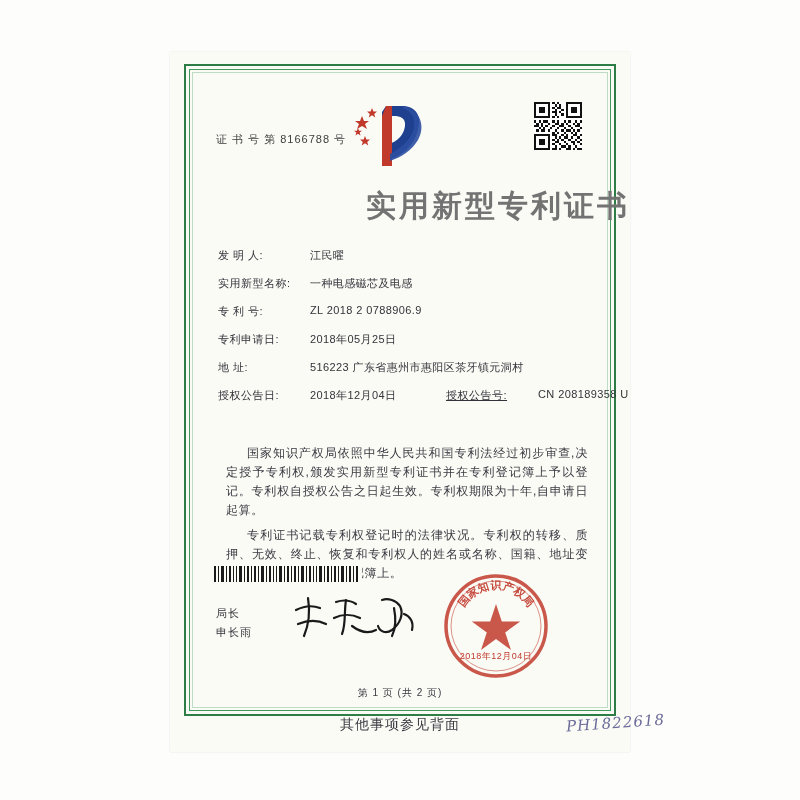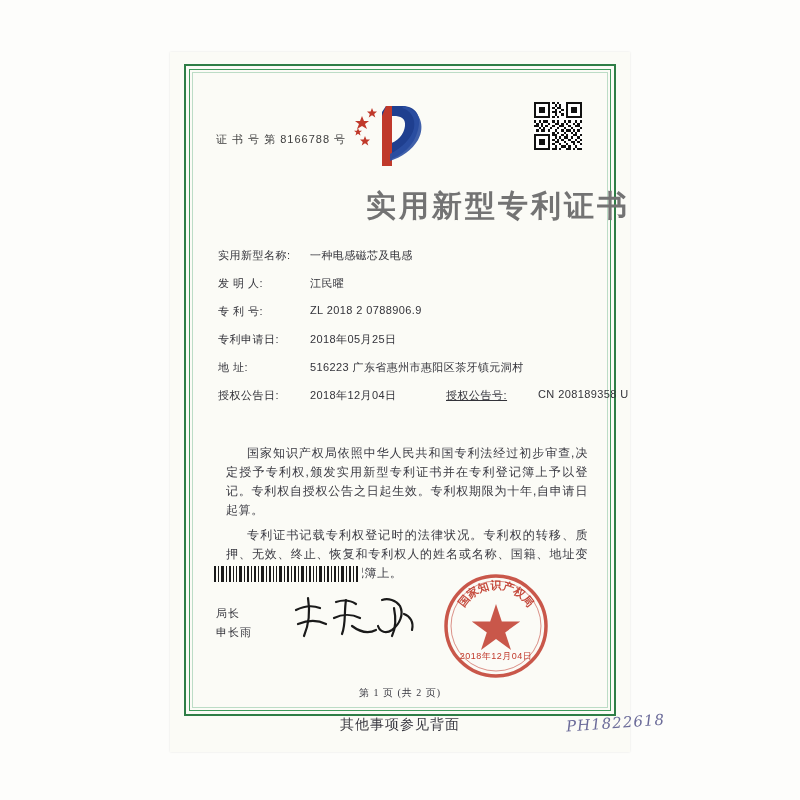--- a/index.html
+++ b/index.html
@@ -392,12 +392,12 @@
 
     <div class="fields">
       <div class="field-row">
+        <span class="field-label">发 明 人:</span>
+        <span class="field-value">江民曜</span>
+      </div>
+      <div class="field-row">
         <span class="field-label">实用新型名称:</span>
         <span class="field-value">一种电感磁芯及电感</span>
-      </div>
-      <div class="field-row">
-        <span class="field-label">发 明 人:</span>
-        <span class="field-value">江民曜</span>
       </div>
       <div class="field-row">
         <span class="field-label">专 利 号:</span>

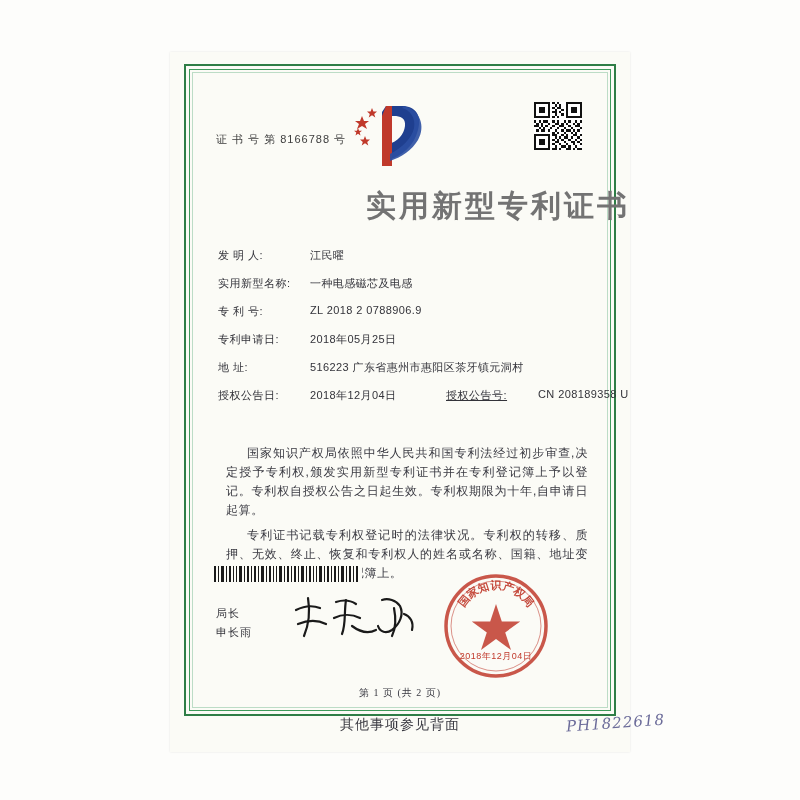--- a/index.html
+++ b/index.html
@@ -222,7 +222,6 @@
     font-size: 10px;
     color: #3a3a42;
     letter-spacing: 1px;
-    font-family: Liberation Serif, serif;
   }
   .backside-note {
     position: absolute;

